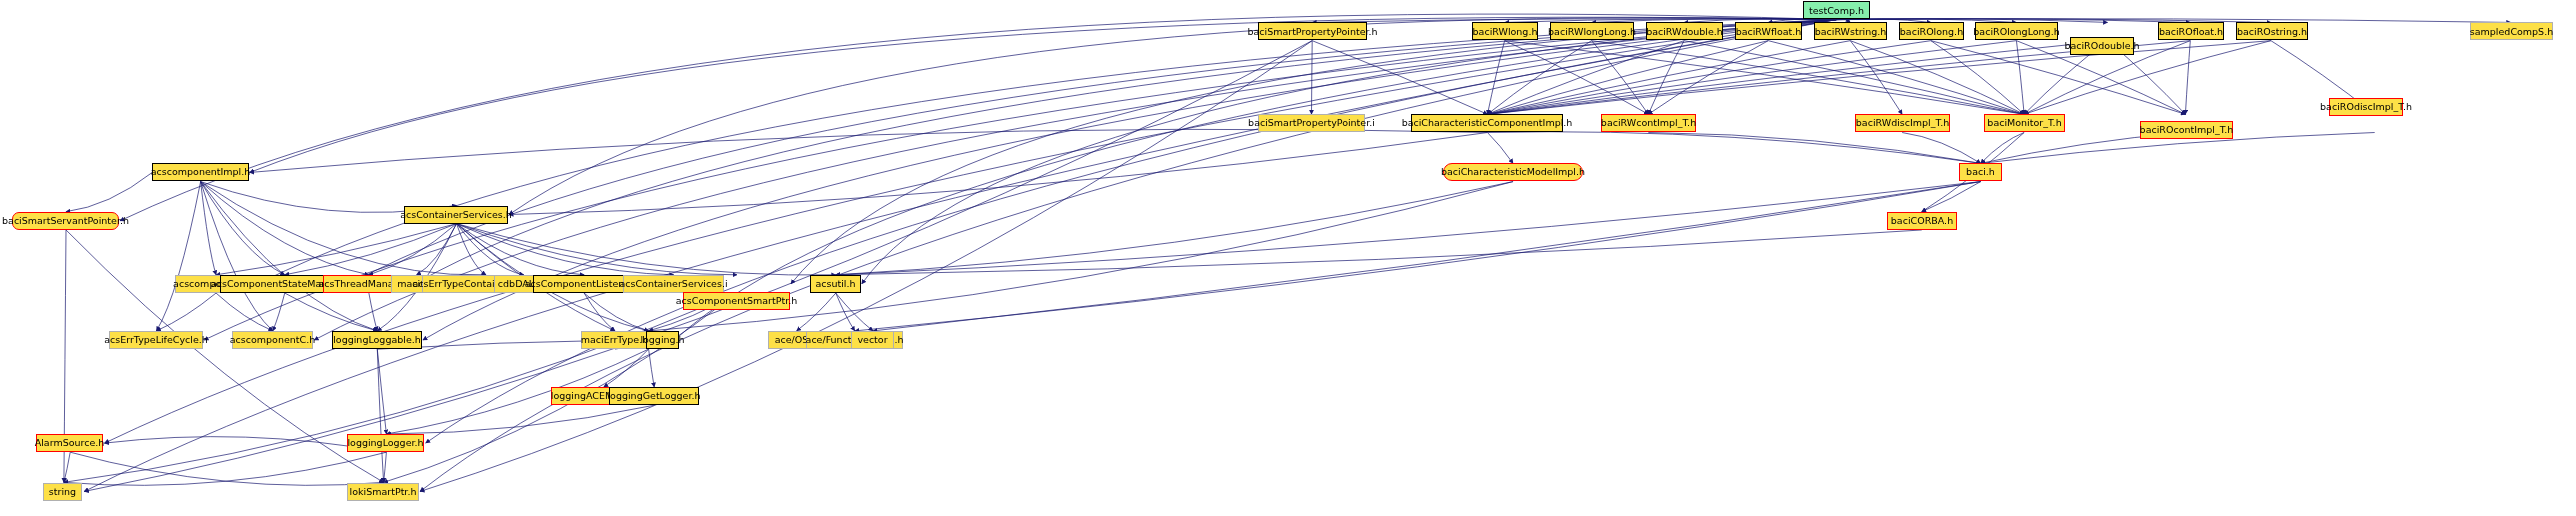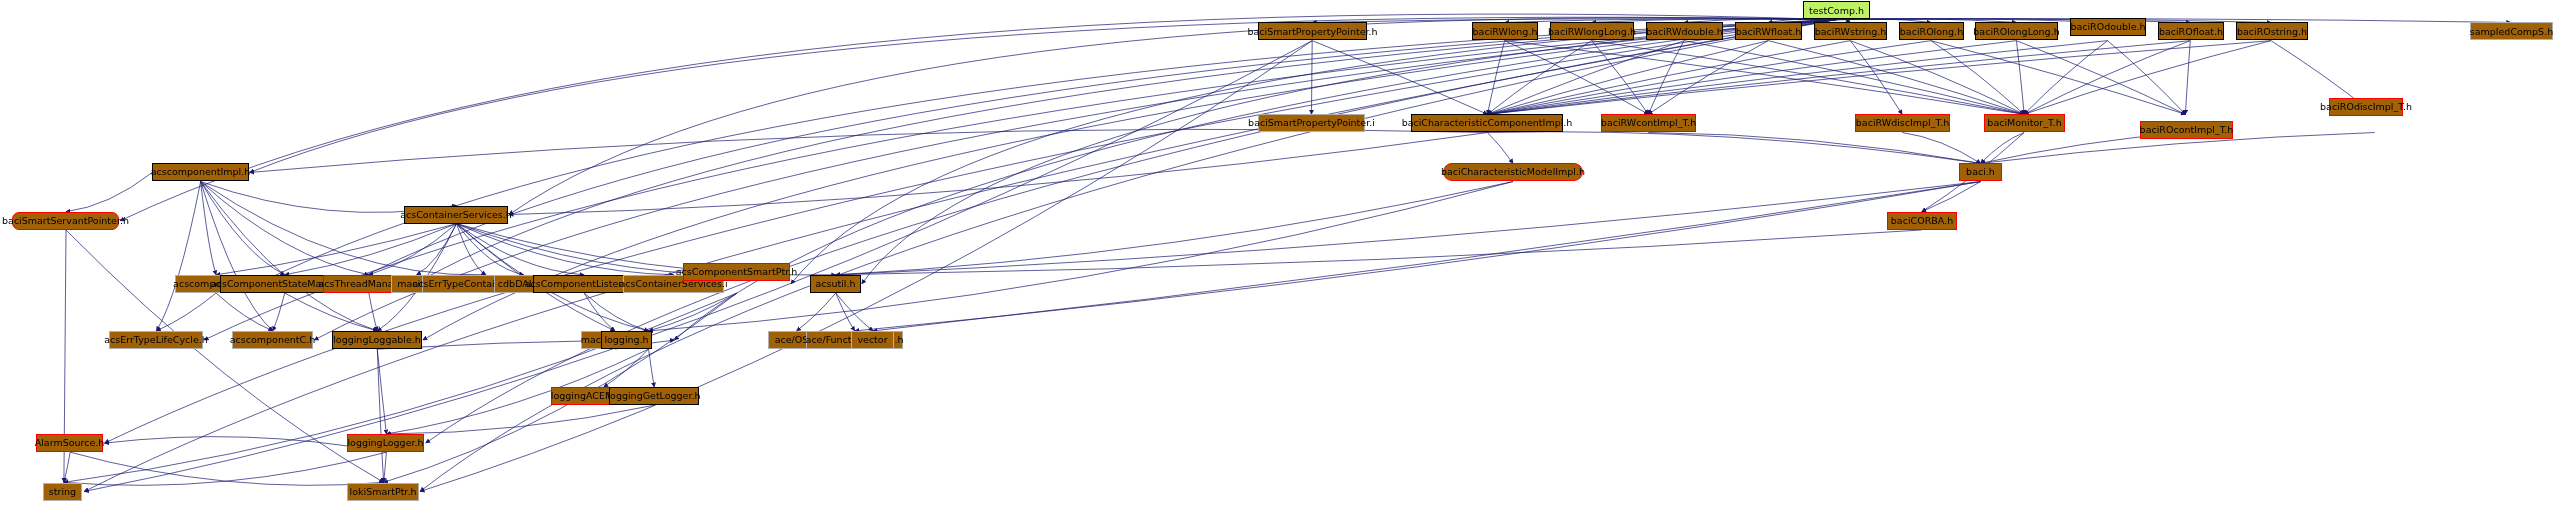--- a/index.html
+++ b/index.html
@@ -41,7 +41,7 @@
   }
   .node.red    { border-color: #ff0000; }
   .node.gray   { border-color: #b0b0b0; }
-  .node.root   { background: #bef264; border-color: #000000; }
+  .node.root   { background: #86efac; border-color: #000000; }
 </style>
 </head>
 <body>

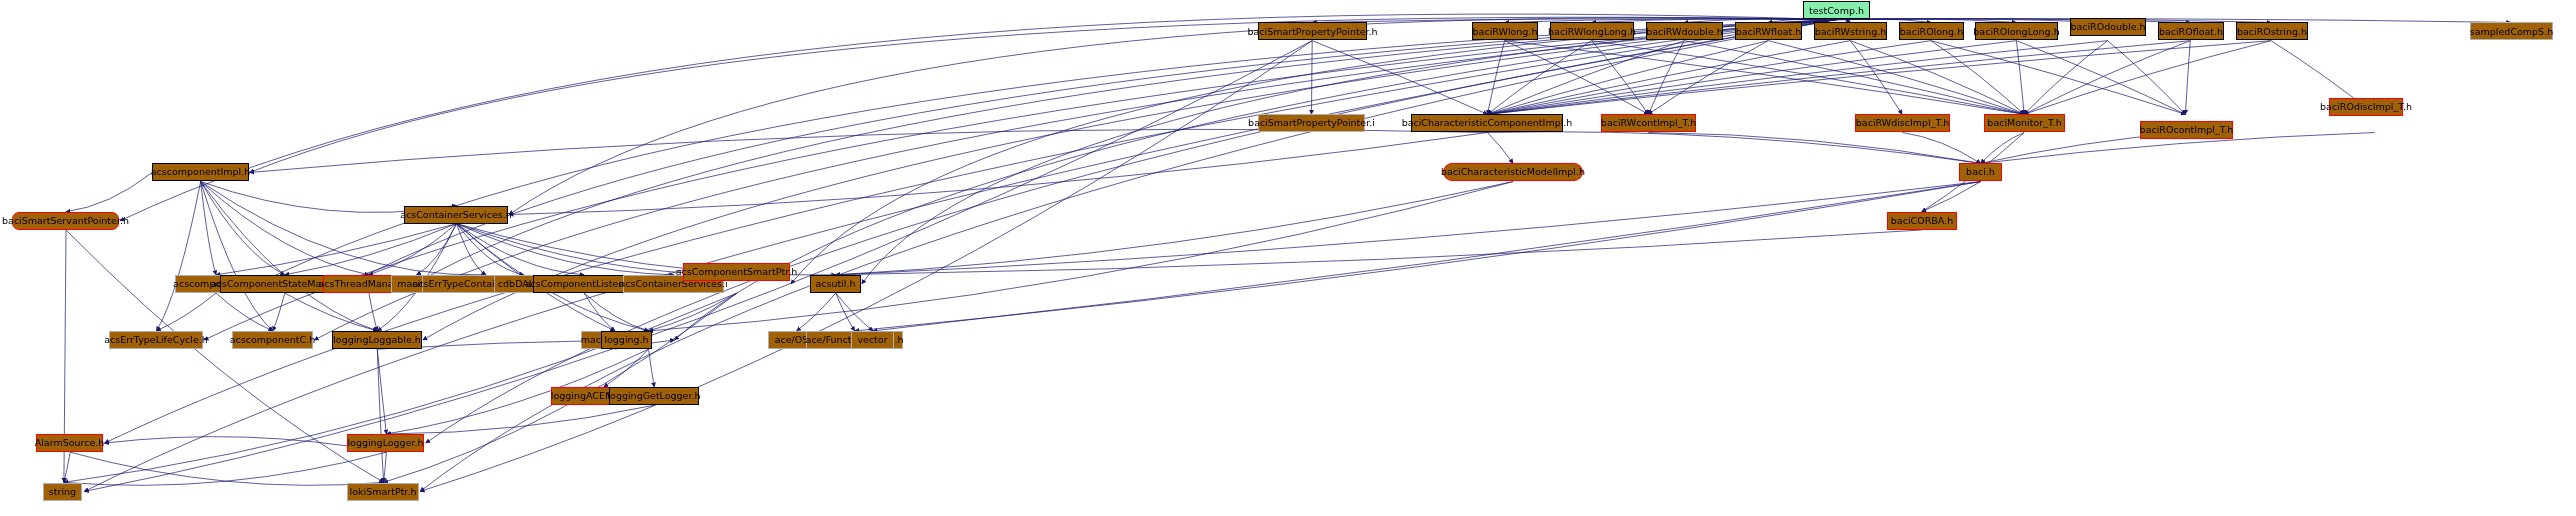--- a/index.html
+++ b/index.html
@@ -29,7 +29,7 @@
     align-items: center;
     justify-content: center;
     height: 18px;
-    background: #a16207;
+    background: #fde047;
     border: 0.7px solid #000000;
     font-size: 9.5px;
     color: #000000;

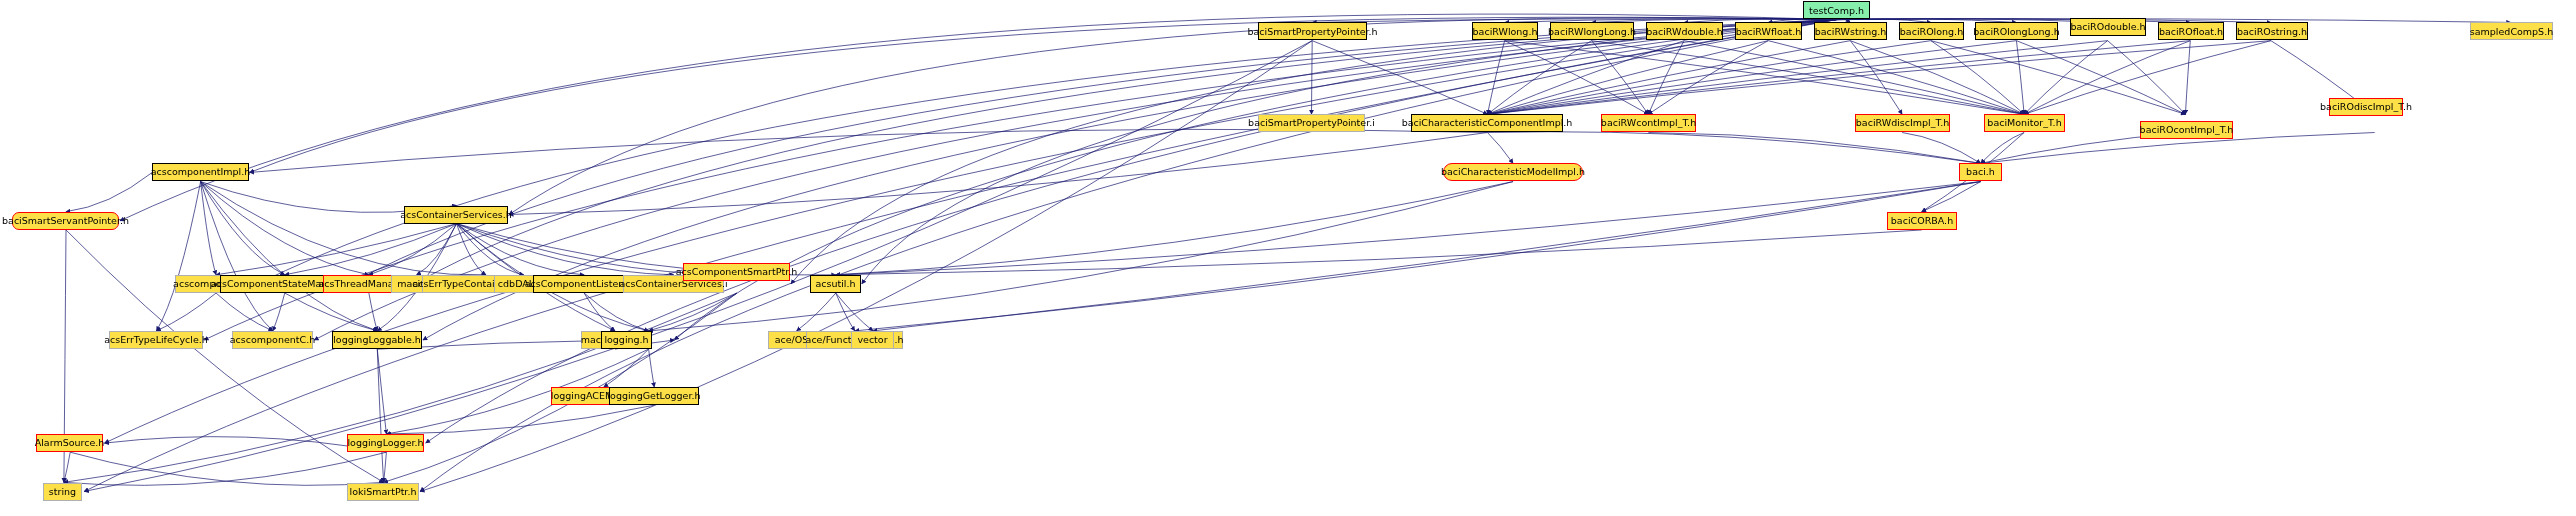--- a/index.html
+++ b/index.html
@@ -192,7 +192,7 @@
     <div class="node plain" style="left: 1814px; top: 22.4px; width: 73px;">baciRWstring.h</div>
     <div class="node plain" style="left: 1899px; top: 22.4px; width: 65px;">baciROlong.h</div>
     <div class="node plain" style="left: 1975px; top: 22.4px; width: 83px;">baciROlongLong.h</div>
-    <div class="node plain" style="left: 2070px; top: 18px; width: 76px;">baciROdouble.h</div>
+    <div class="node plain" style="left: 2070px; top: 37px; width: 64px;">baciROdouble.h</div>
     <div class="node plain" style="left: 2158px; top: 22.4px; width: 66px;">baciROfloat.h</div>
     <div class="node plain" style="left: 2236px; top: 22.4px; width: 72px;">baciROstring.h</div>
     <div class="node gray" style="left: 2470px; top: 22.4px; width: 83px;">sampledCompS.h</div>

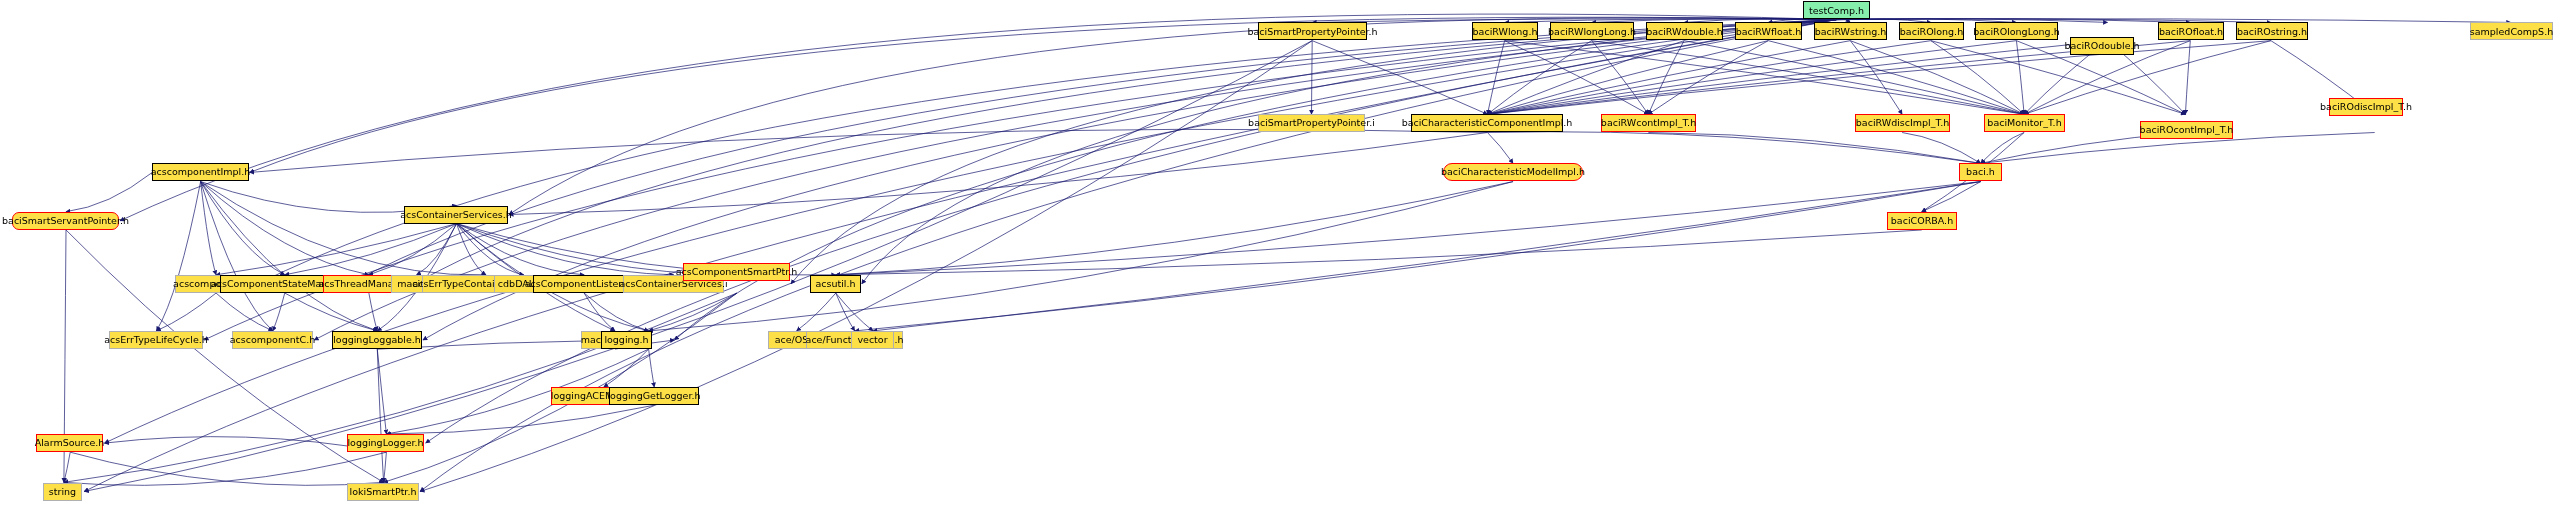--- a/index.html
+++ b/index.html
@@ -217,7 +217,7 @@
     <div class="node gray" style="left: 494px; top: 275px; width: 59px;">cdbDALS.h</div>
     <div class="node plain" style="left: 533px; top: 275px; width: 101px;">acsComponentListener.h</div>
     <div class="node gray" style="left: 623px; top: 275px; width: 101px;">acsContainerServices.i</div>
-    <div class="node red" style="left: 683px; top: 263px; width: 107px;">acsComponentSmartPtr.h</div>
+    <div class="node red" style="left: 683px; top: 292px; width: 107px;">acsComponentSmartPtr.h</div>
     <div class="node plain" style="left: 810px; top: 275px; width: 51px;">acsutil.h</div>
     <div class="node gray" style="left: 109px; top: 331px; width: 94px;">acsErrTypeLifeCycle.h</div>
     <div class="node gray" style="left: 232px; top: 331px; width: 81px;">acscomponentC.h</div>

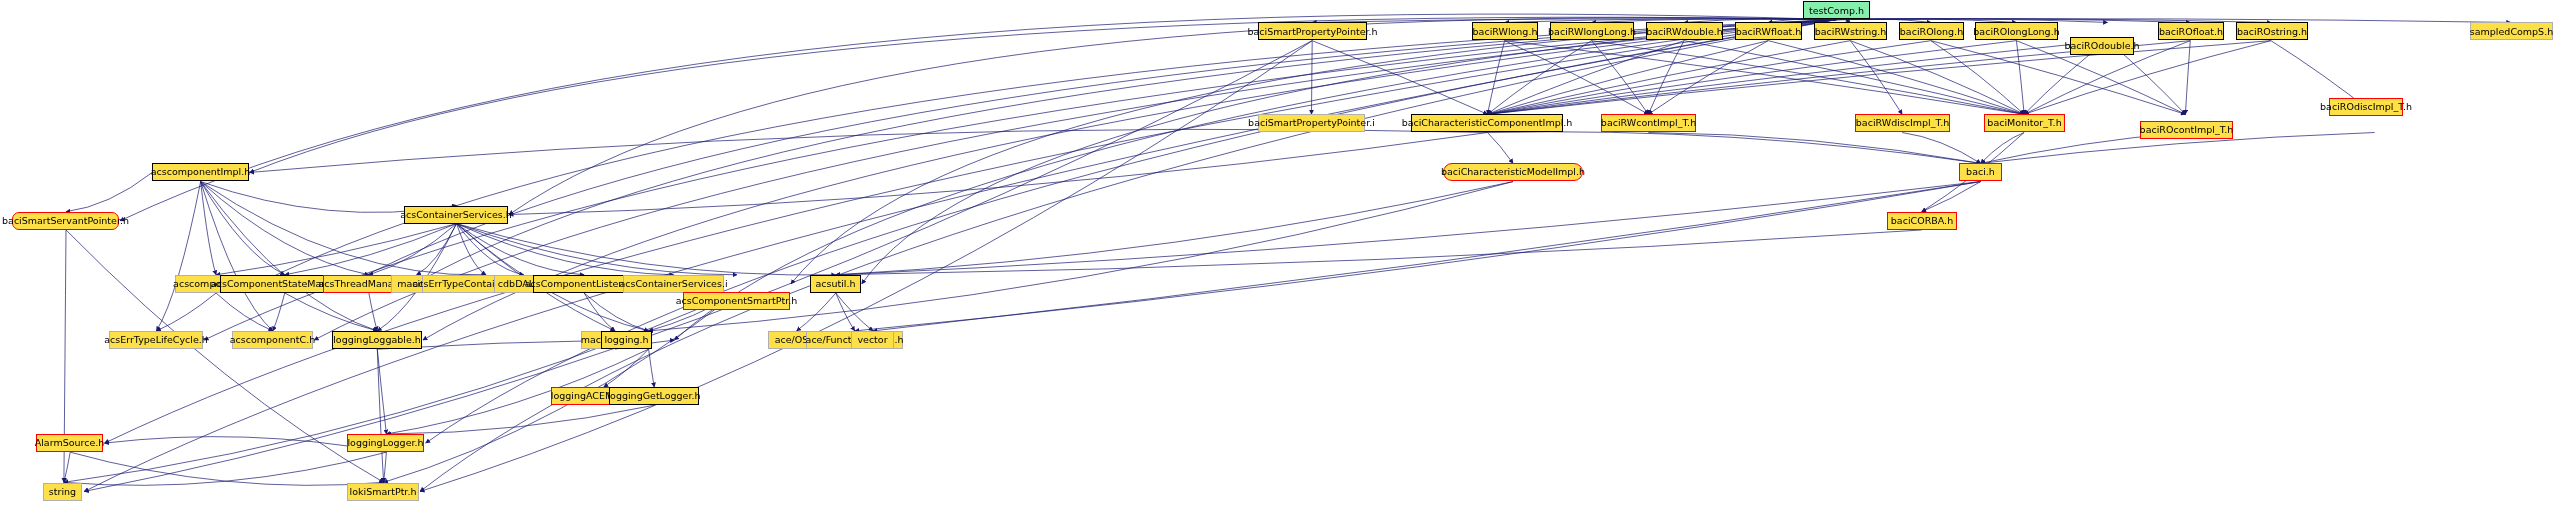--- a/index.html
+++ b/index.html
@@ -223,7 +223,7 @@
     <div class="node gray" style="left: 232px; top: 331px; width: 81px;">acscomponentC.h</div>
     <div class="node plain" style="left: 332px; top: 331px; width: 90px;">loggingLoggable.h</div>
     <div class="node gray" style="left: 581px; top: 331px; width: 67px;">maciErrType.h</div>
-    <div class="node plain" style="left: 601px; top: 331px; width: 51px;">logging.h</div>
+    <div class="node plain" style="left: 646px; top: 331px; width: 33px;">logging.h</div>
     <div class="node gray" style="left: 768px; top: 331px; width: 56px;">ace/OS.h</div>
     <div class="node gray" style="left: 806px; top: 331px; width: 97px;">ace/Functor_String.h</div>
     <div class="node gray" style="left: 851px; top: 331px; width: 43px;">vector</div>

